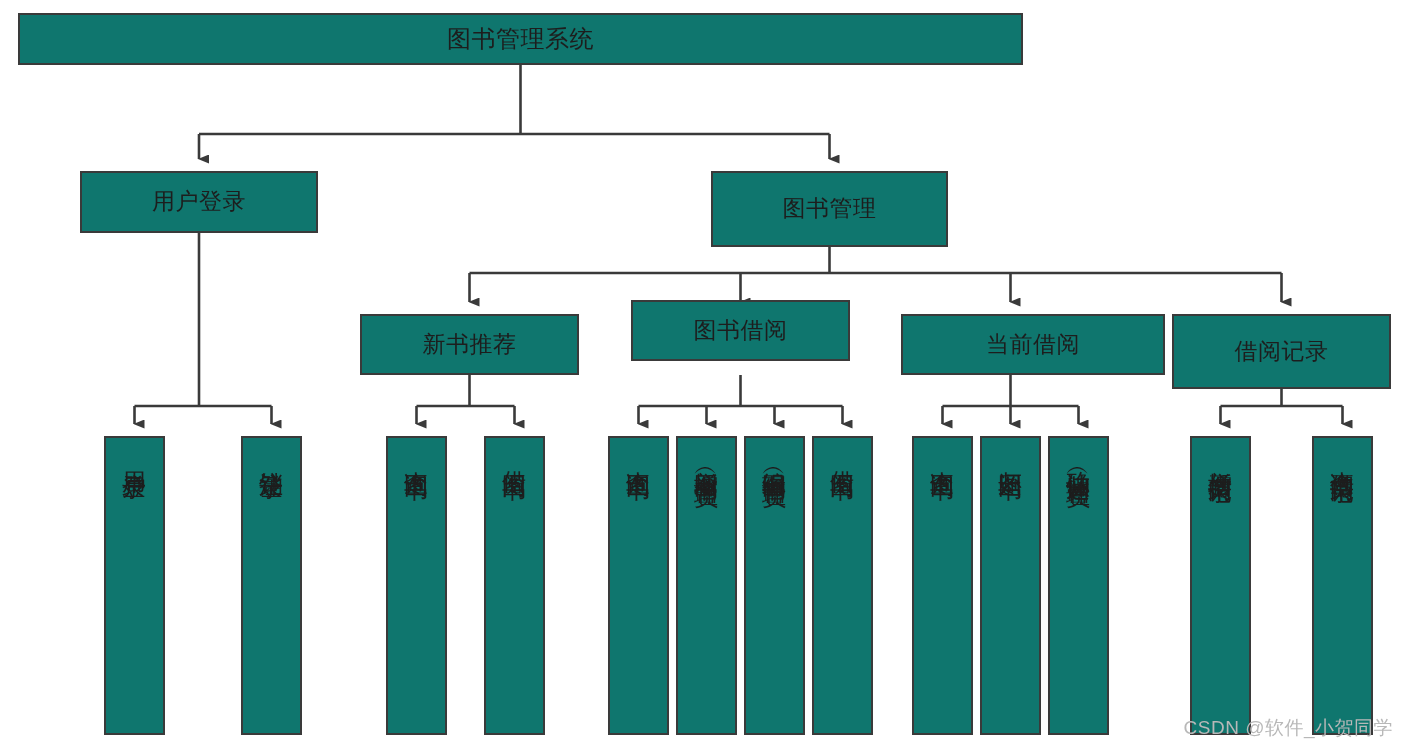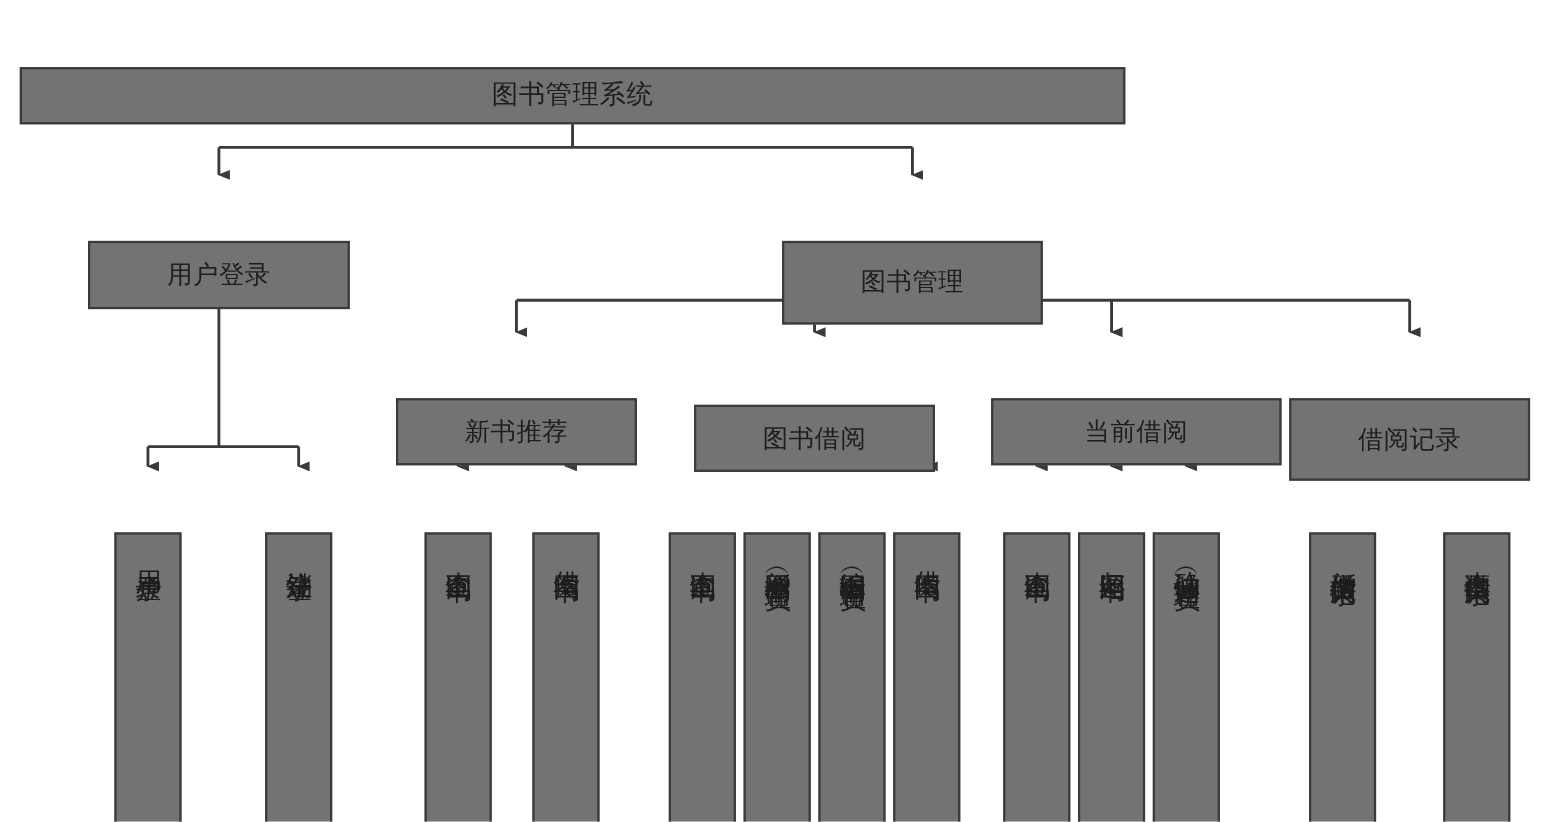--- a/index.html
+++ b/index.html
@@ -29,13 +29,12 @@
   .node {
     position: absolute;
     box-sizing: border-box;
-    background: #737373;
+    background: #0f766e;
     border: 2px solid #3a3a3a;
     display: flex;
     align-items: center;
     justify-content: center;
     color: #1d1d1d;
-    margin-top: 48px;
   }
   .node-label {
     display: block;

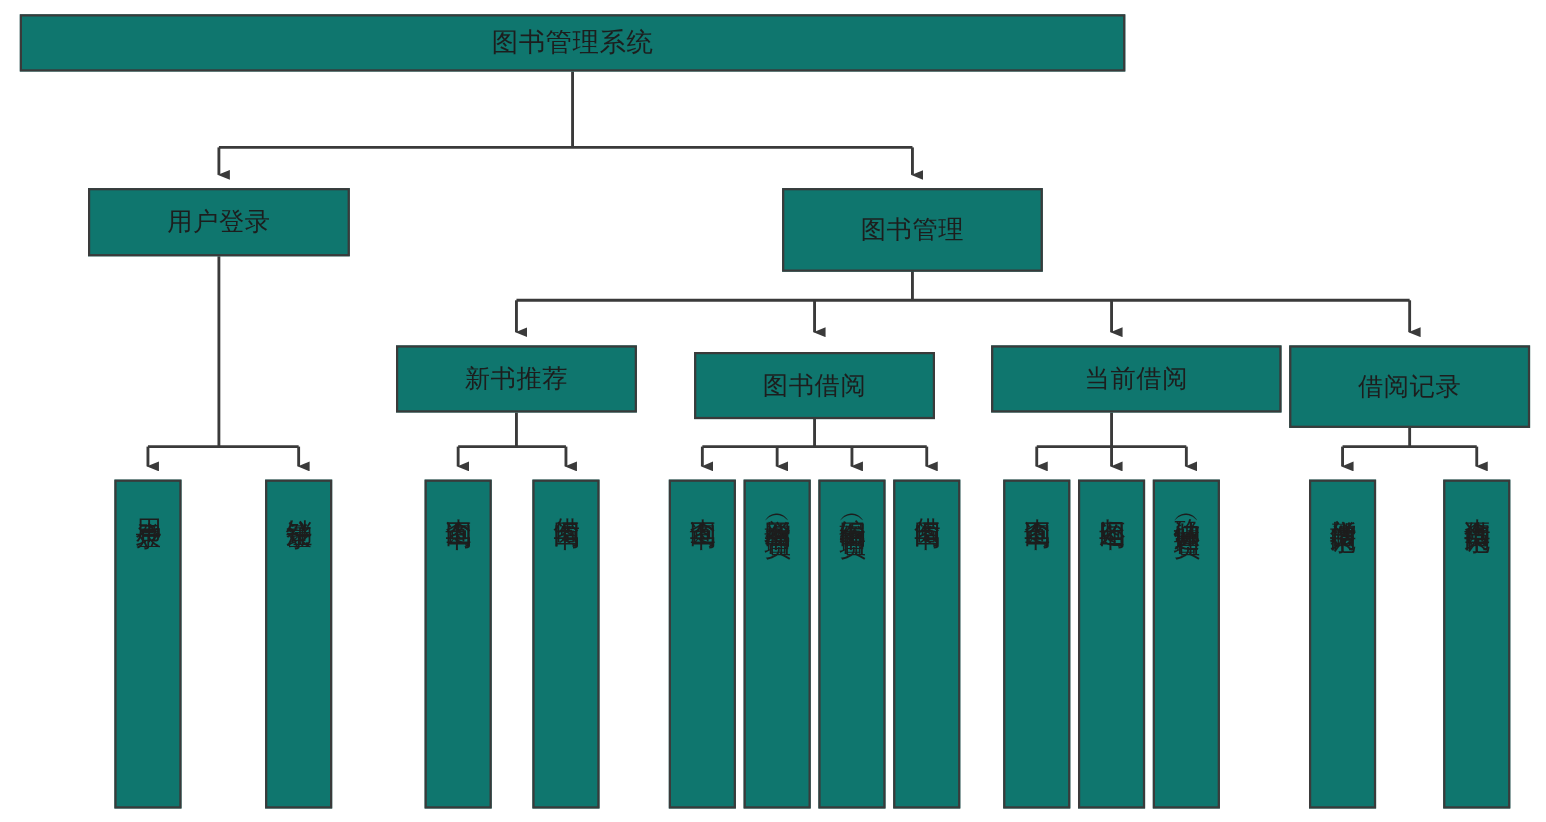--- a/index.html
+++ b/index.html
@@ -135,7 +135,7 @@
       <div class="node horizontal" style="left: 360px; top: 314px; width: 219px; height: 61px;">
         <span class="node-label">新书推荐</span>
       </div>
-      <div class="node horizontal" style="left: 631px; top: 320px; width: 219px; height: 61px;">
+      <div class="node horizontal" style="left: 631px; top: 300px; width: 219px; height: 61px;">
         <span class="node-label">图书借阅</span>
       </div>
       <div class="node horizontal" style="left: 901px; top: 314px; width: 264px; height: 61px;">

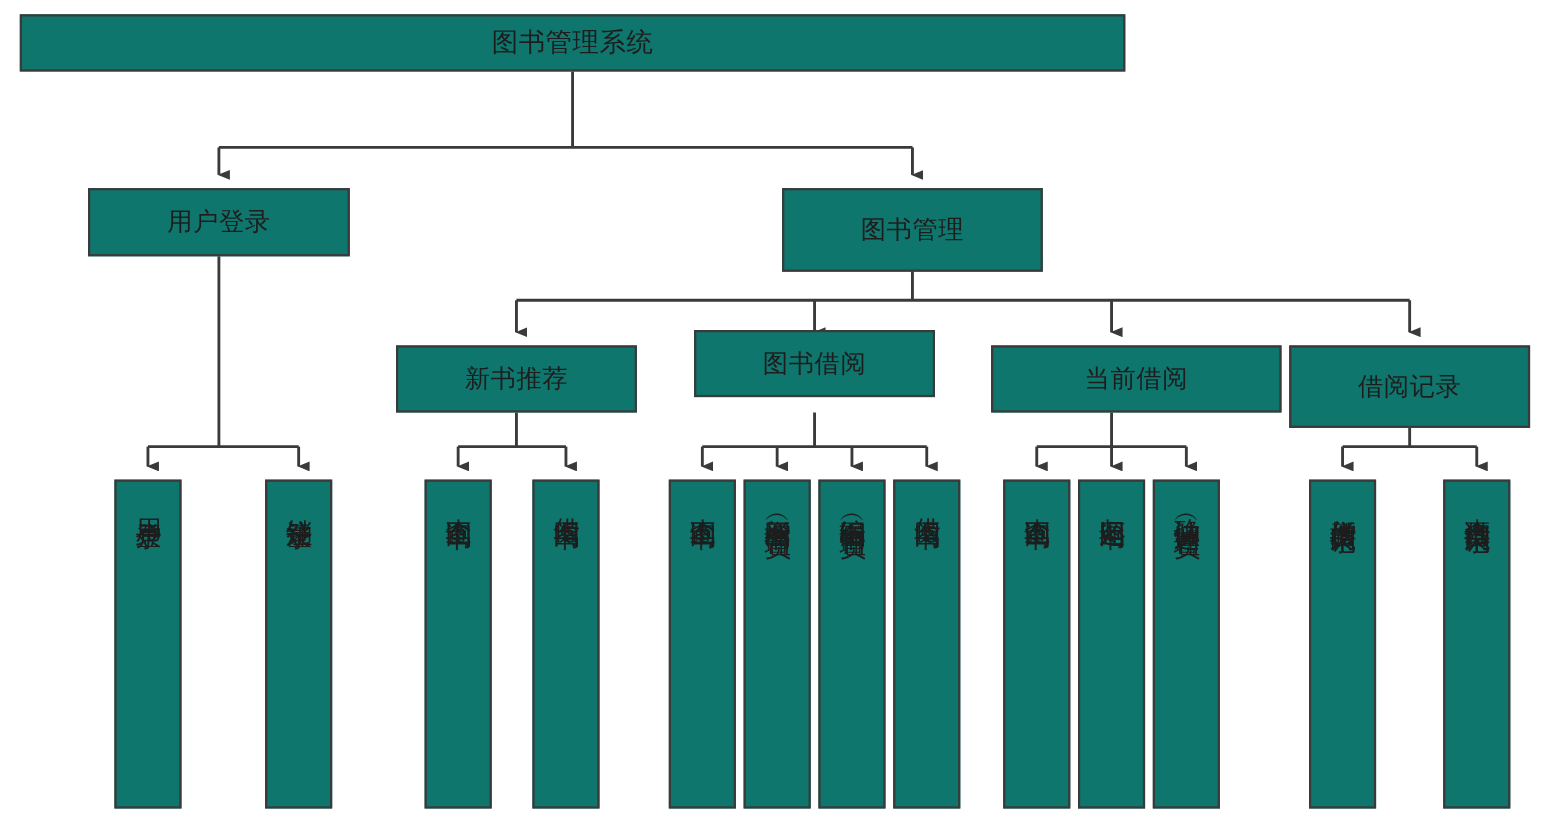--- a/index.html
+++ b/index.html
@@ -185,6 +185,7 @@
       </div>
     </div>
 
+  <div id="watermark">CSDN @软件_小贺同学</div>
 
 </div>
 

